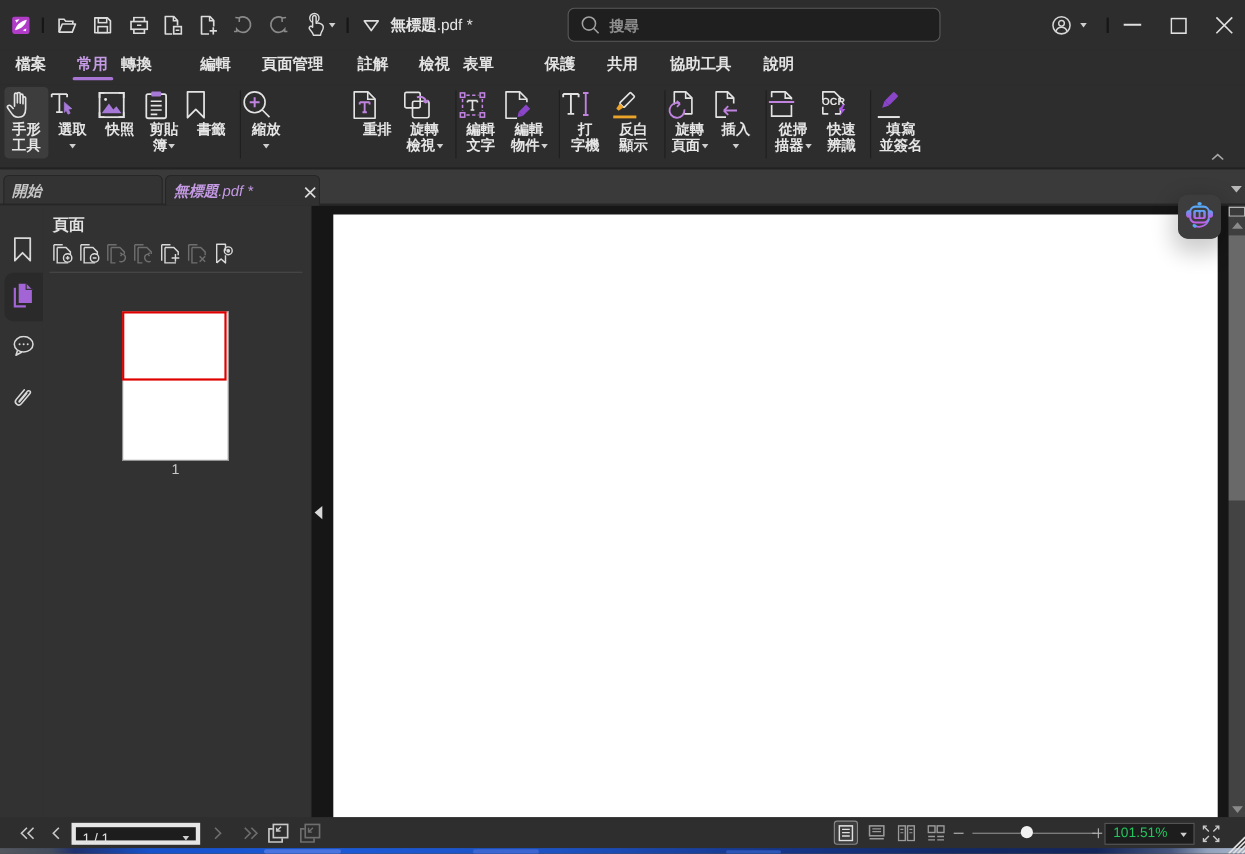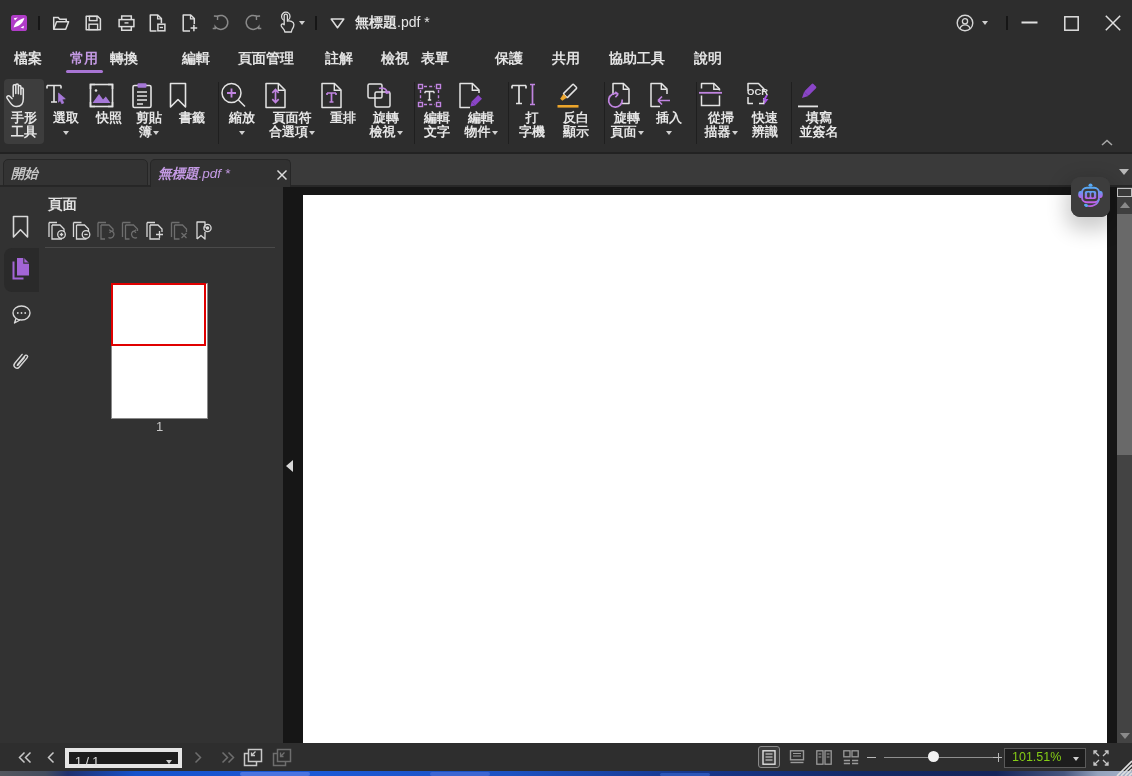--- a/index.html
+++ b/index.html
@@ -105,6 +105,13 @@
     </svg>
     <div class="abs" style="left:355px;top:14px;font-size:14px;color:#e6e6e6"><b>無標題</b>.pdf *</div>
 
+    <div class="abs" style="left:516px;top:7px;width:339px;height:31px;background:#1f1f1f;border:1px solid #5a5a5a;border-radius:6px">
+      <svg class="abs" style="left:11px;top:6px" width="18" height="18" viewBox="0 0 18 18">
+        <circle cx="7.4" cy="7.4" r="6" fill="none" stroke="#a2a2a2" stroke-width="1.4"></circle>
+        <line x1="11.9" y1="11.9" x2="16.2" y2="16.2" stroke="#a2a2a2" stroke-width="1.4"></line>
+      </svg>
+      <div class="abs" style="left:37px;top:7px;font-size:13.5px;font-weight:bold;color:#8f8f8f">搜尋</div>
+    </div>
 
     <svg class="abs" style="left:956px;top:14px" width="18" height="18" viewBox="0 0 18 18">
       <circle cx="9" cy="9" r="7.8" fill="none" stroke="#d6d6d6" stroke-width="1.4"></circle>

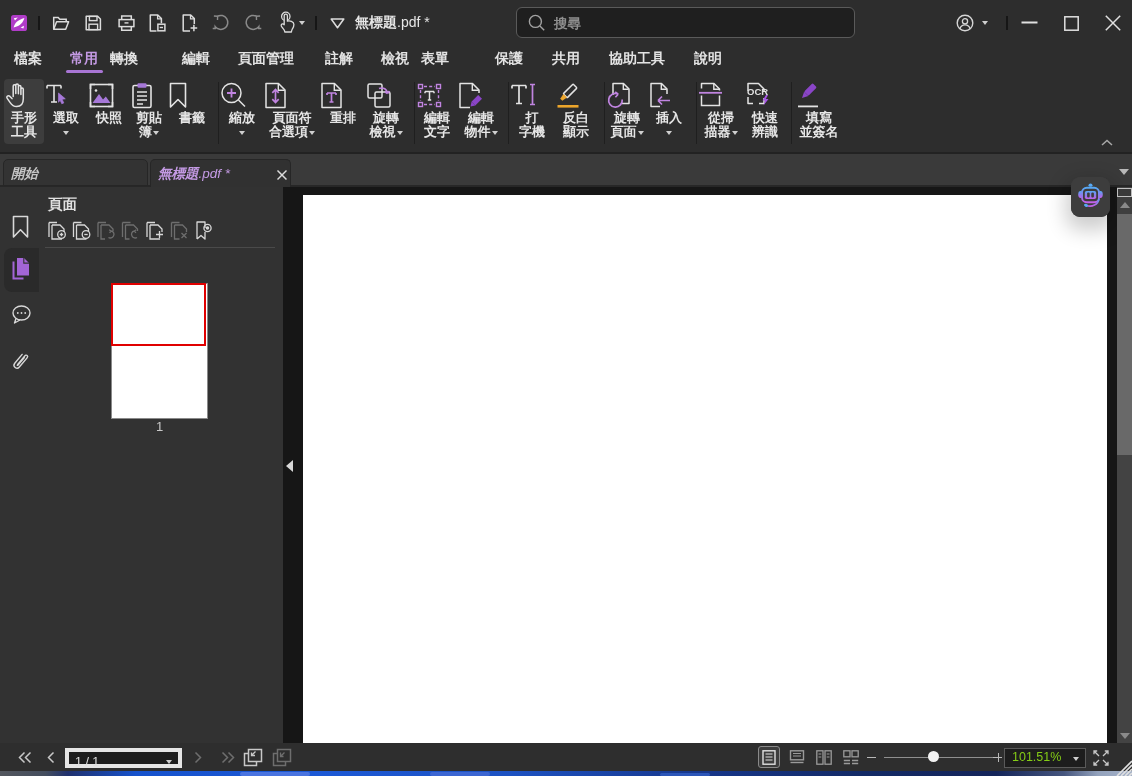--- a/index.html
+++ b/index.html
@@ -218,16 +218,6 @@
       <div class="rlab">縮放<br><span class="dd" style="margin-left:0"></span></div>
     </div>
 
-    <div class="rbtn" style="left:264px;width:56px">
-      <div class="ricon">
-          <svg width="23" height="27" viewBox="0 0 23 27">
-        <path d="M2 1.5 L14.5 1.5 L21 8 L21 25.5 L2 25.5 Z" fill="none" stroke="#e3e3e3" stroke-width="1.5" stroke-linejoin="round"></path>
-        <path d="M14.3 1.7 L14.3 8.2 L20.8 8.2" fill="none" stroke="#e3e3e3" stroke-width="1.4"></path>
-        <path d="M11.5 7.5 L11.5 20.5 M8.3 10.8 L11.5 7.5 L14.7 10.8 M8.3 17.2 L11.5 20.5 L14.7 17.2" fill="none" stroke="#c084e0" stroke-width="1.7"></path>
-      </svg>
-        </div>
-      <div class="rlab">頁面符<br>合選項<span class="dd" style="margin-left:1px"></span></div>
-    </div>
 
     <div class="rbtn" style="left:320px;width:46px">
       <div class="ricon">

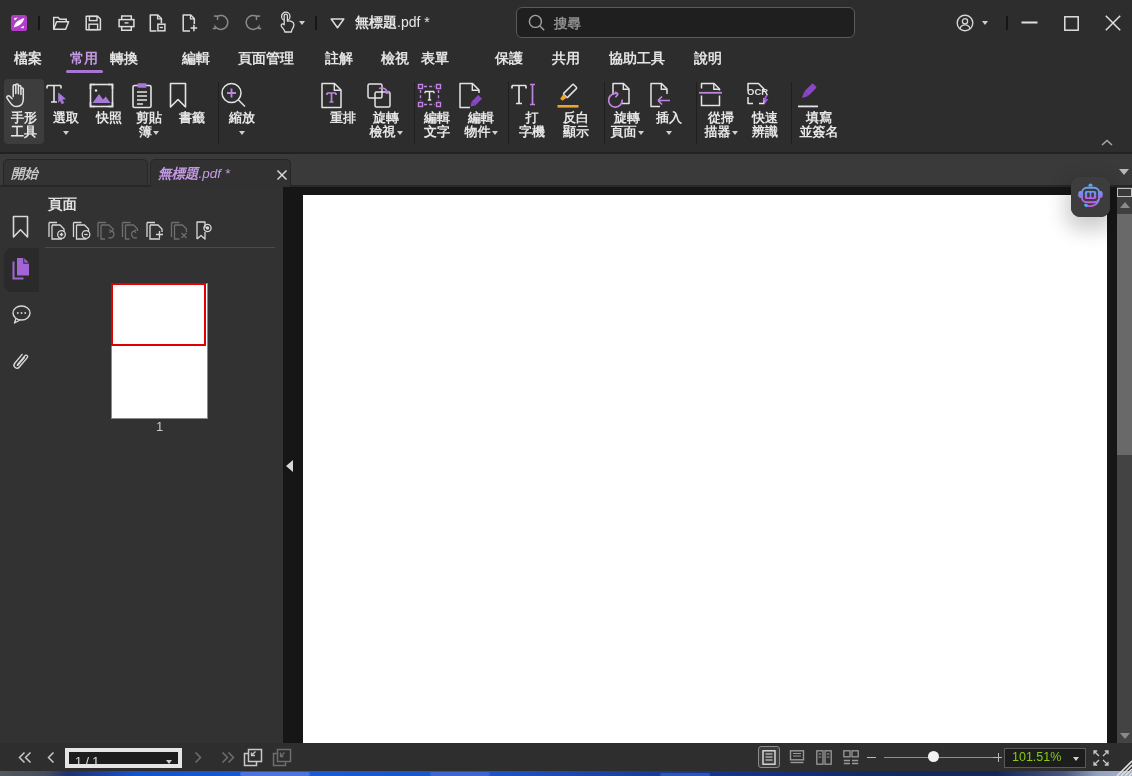--- a/index.html
+++ b/index.html
@@ -543,7 +543,7 @@
     <div class="abs" style="left:993px;top:13.5px;width:9px;height:1.8px;background:#b8b8b8"></div>
     <div class="abs" style="left:989.5px;top:9.5px;width:1.8px;height:9px;background:#b8b8b8;margin-left:8px"></div>
     <div class="abs" style="left:1004px;top:5px;width:82px;height:20px;background:#1d1d1d;border:1px solid #5a5a5a">
-      <div class="abs" style="left:7px;top:1px;font-size:12.5px;color:#84cc16">101.51%</div>
+      <div class="abs" style="left:7px;top:1px;font-size:12.5px;color:#22c55e">101.51%</div>
       <span class="dd abs" style="right:6px;top:8px"></span>
     </div>
     <svg class="abs" style="left:1093px;top:7px" width="16" height="16" viewBox="0 0 16 16">

